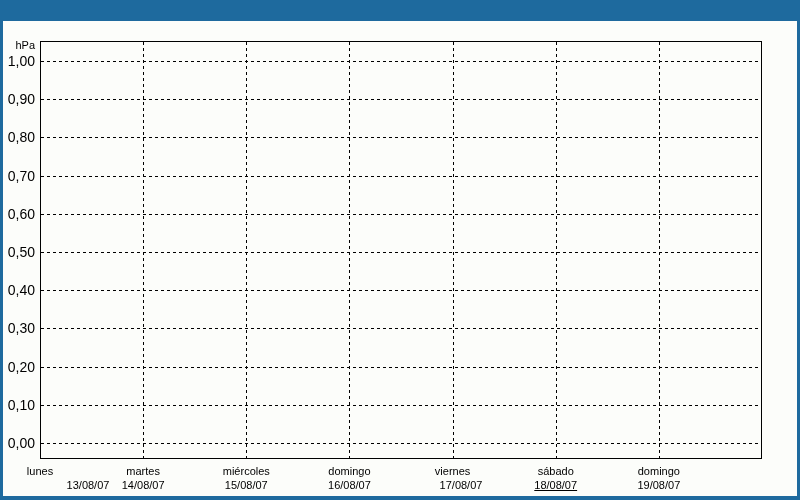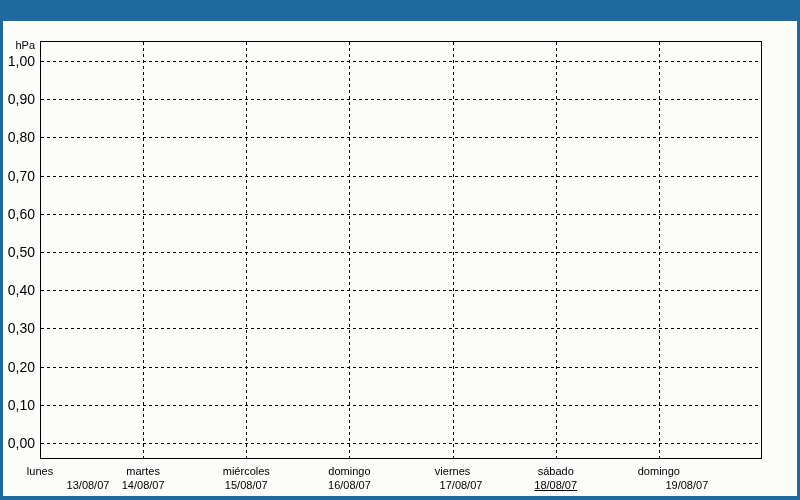--- a/index.html
+++ b/index.html
@@ -95,7 +95,7 @@
     <div class="xday" style="left: 555.715px;">sábado</div>
     <div class="xdate" style="left: 555.715px; text-decoration: underline;">18/08/07</div>
     <div class="xday" style="left: 658.858px;">domingo</div>
-    <div class="xdate" style="left: 658.858px; margin-left: 28px;">19/08/07</div>
+    <div class="xdate" style="left: 658.858px;">19/08/07</div>
   </div>
 
 </body></html>

